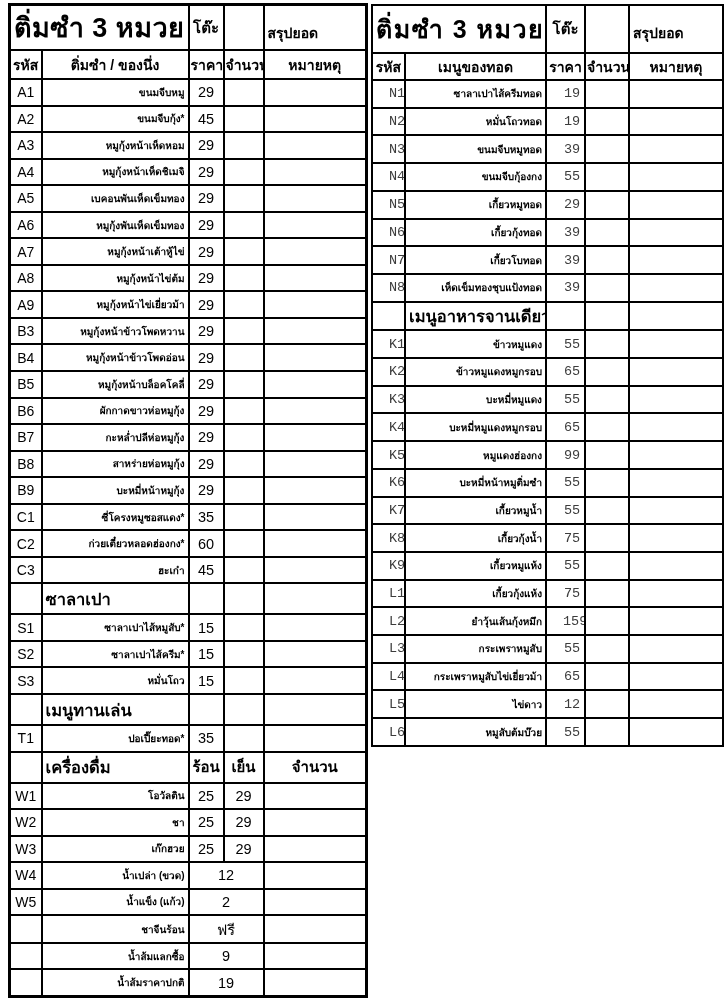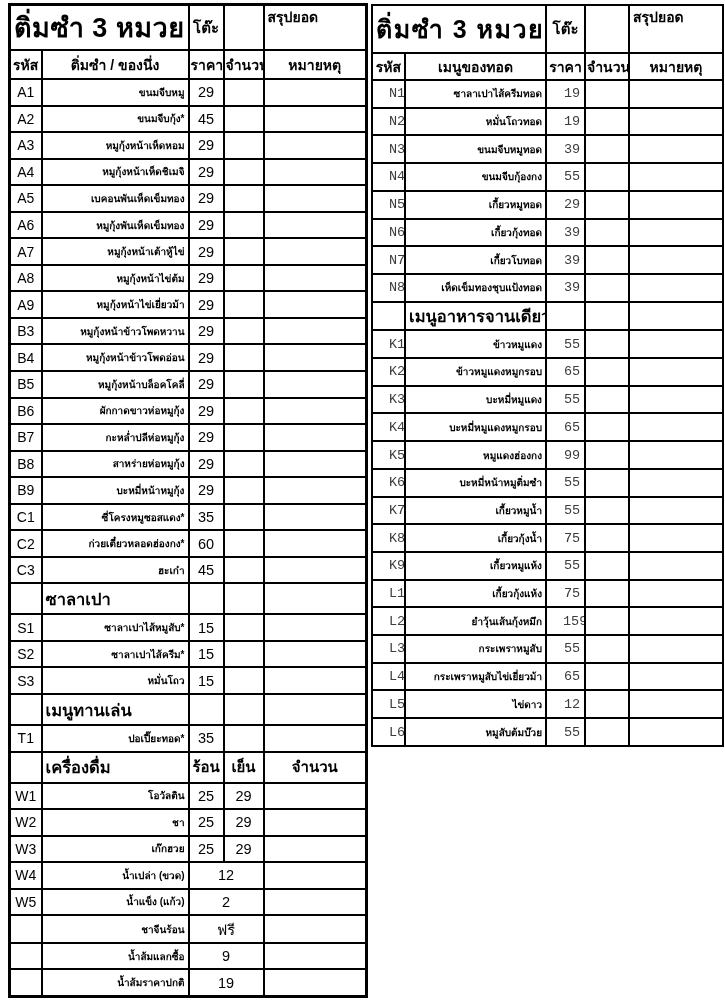--- a/index.html
+++ b/index.html
@@ -20,7 +20,7 @@
   tbody tr{height:24px;}
   .right-table tbody tr{height:27px;}
 
-  .title{font-size:27px;font-weight:bold;text-align:center;letter-spacing:.5px;margin-top:48px;}
+  .title{font-size:27px;font-weight:bold;letter-spacing:.5px;margin-top:48px;}
   .right-table .title{font-size:25px;letter-spacing:1.5px;}
   .tbl-lbl{font-weight:bold;font-size:15px;text-align:center;}
   .sum{font-weight:bold;font-size:14px;vertical-align:top;padding-top:0;}

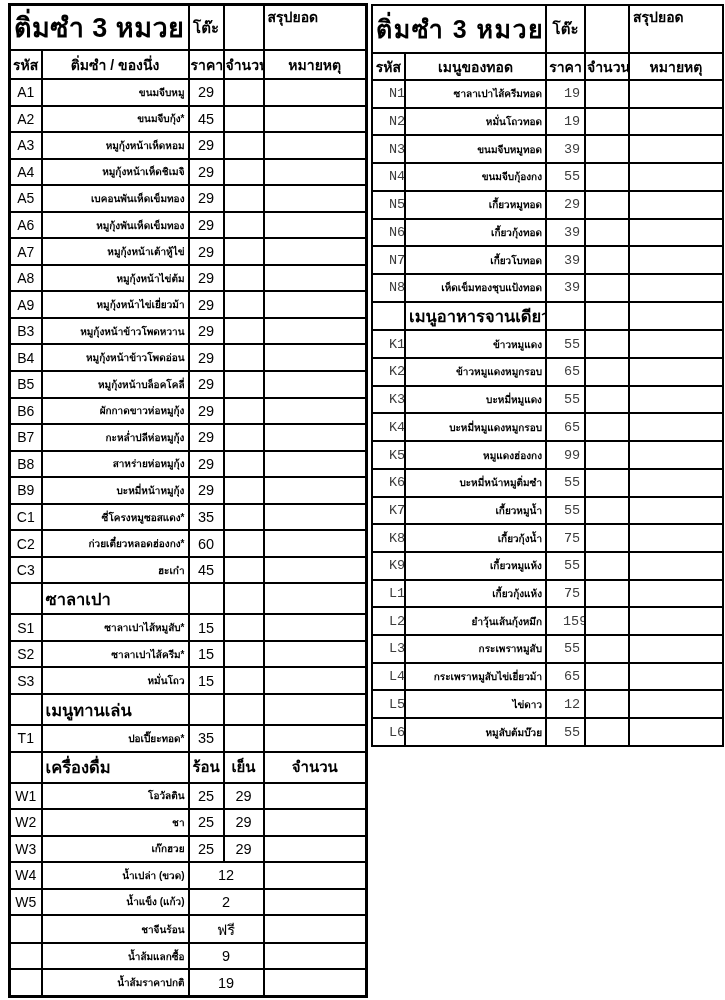--- a/index.html
+++ b/index.html
@@ -23,7 +23,7 @@
   .title{font-size:27px;font-weight:bold;letter-spacing:.5px;margin-top:48px;}
   .right-table .title{font-size:25px;letter-spacing:1.5px;}
   .tbl-lbl{font-weight:bold;font-size:15px;text-align:center;}
-  .sum{font-weight:bold;font-size:14px;vertical-align:top;padding-top:0;}
+  .sum{font-weight:bold;font-size:14px;vertical-align:top;padding-top:16px;}
   tr.head-row td{font-weight:bold;text-align:center;font-size:14px;padding:0 1px;}
 
   .code-cell{text-align:center;font-size:14px;}

